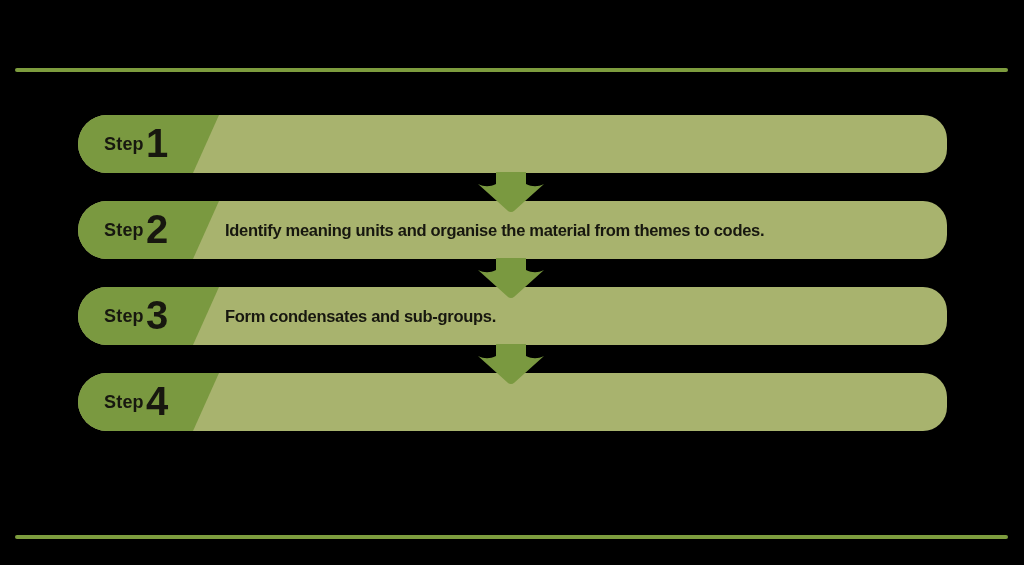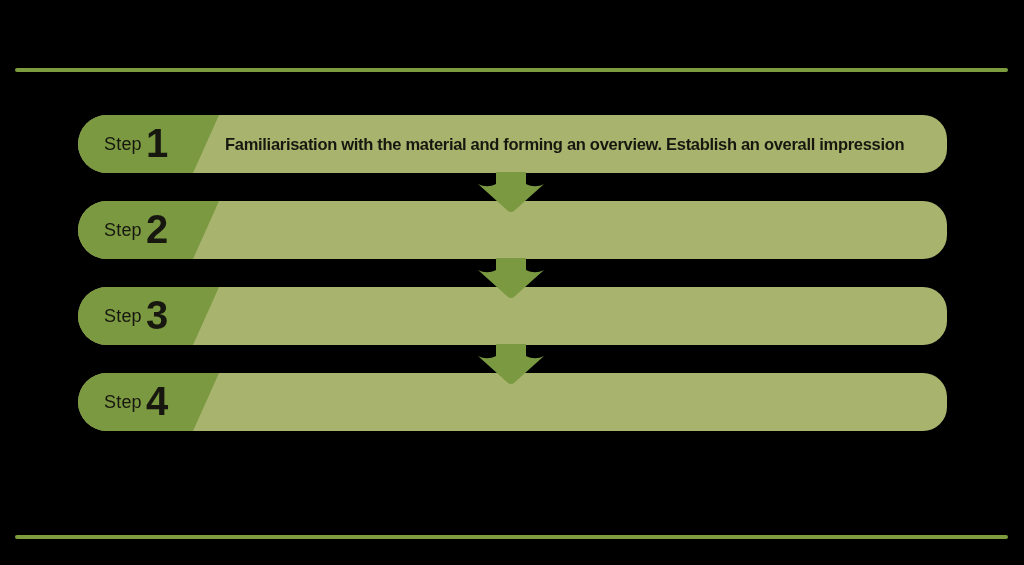--- a/index.html
+++ b/index.html
@@ -53,7 +53,7 @@
     top: 50%;
     transform: translateY(-50%);
     font-size: 18px;
-    font-weight: normal;
+    font-weight: bold;
     color: var(--text-dark, #17170f);
     letter-spacing: 0.2px;
   }

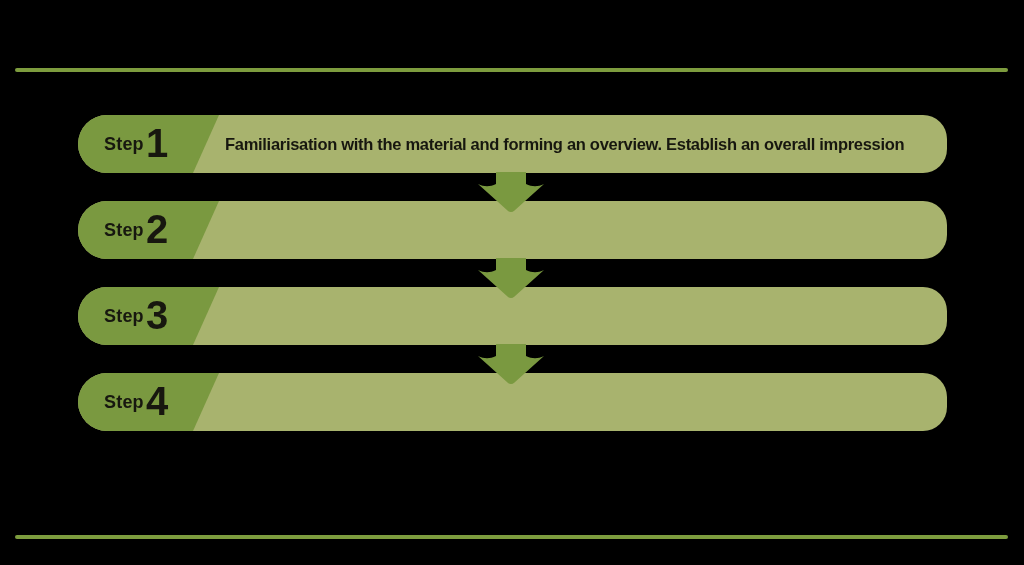--- a/index.html
+++ b/index.html
@@ -106,7 +106,6 @@
       <span class="step-label">Step</span>
       <span class="step-number">1</span>
     </div>
-    <div class="desc">Familiarisation with the material and forming an overview. Establish an overall impression</div>
   </div>
 
   <div class="flow-arrow a1">

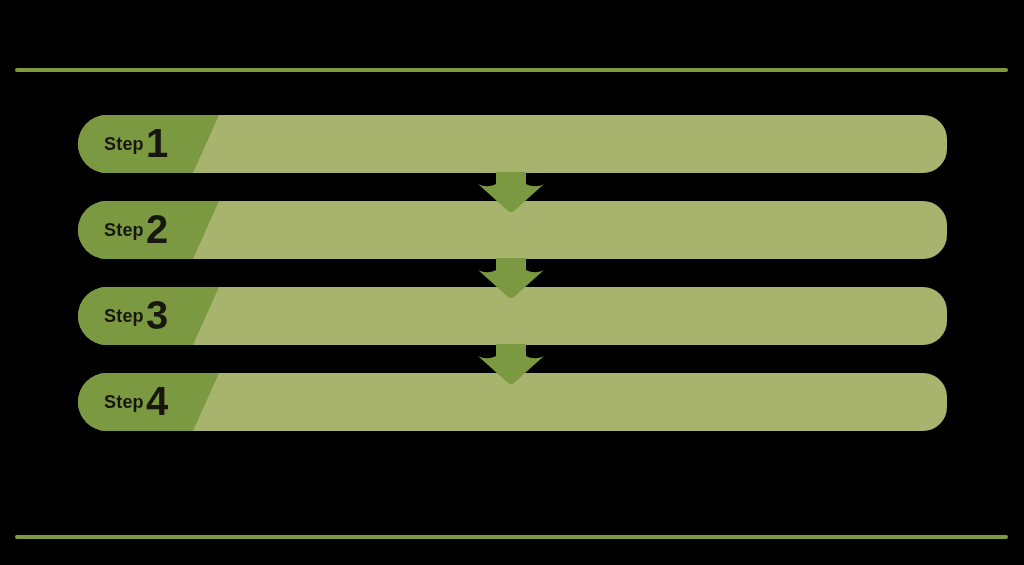--- a/index.html
+++ b/index.html
@@ -119,6 +119,7 @@
       <span class="step-label">Step</span>
       <span class="step-number">2</span>
     </div>
+    <div class="desc">Identify meaning units and organise the material from themes to codes.</div>
   </div>
 
   <div class="flow-arrow a2">

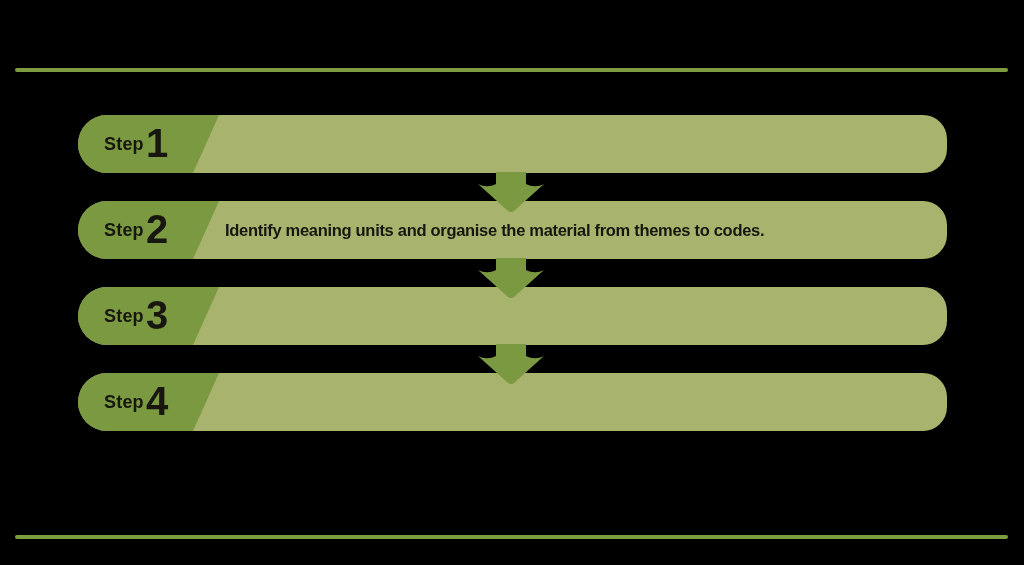--- a/index.html
+++ b/index.html
@@ -133,6 +133,7 @@
       <span class="step-label">Step</span>
       <span class="step-number">3</span>
     </div>
+    <div class="desc">Form condensates and sub-groups.</div>
   </div>
 
   <div class="flow-arrow a3">

